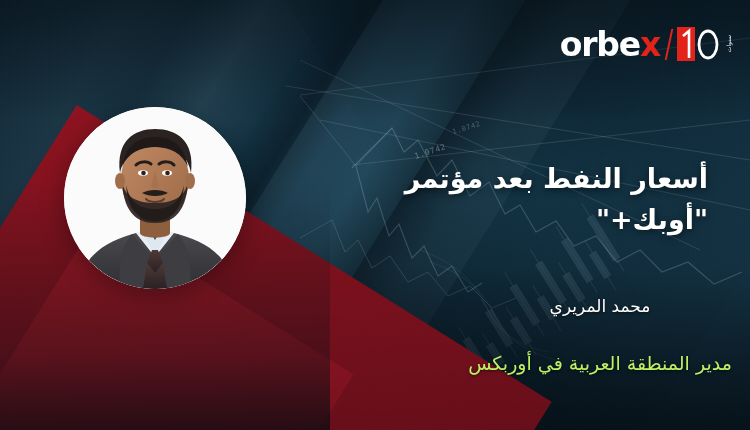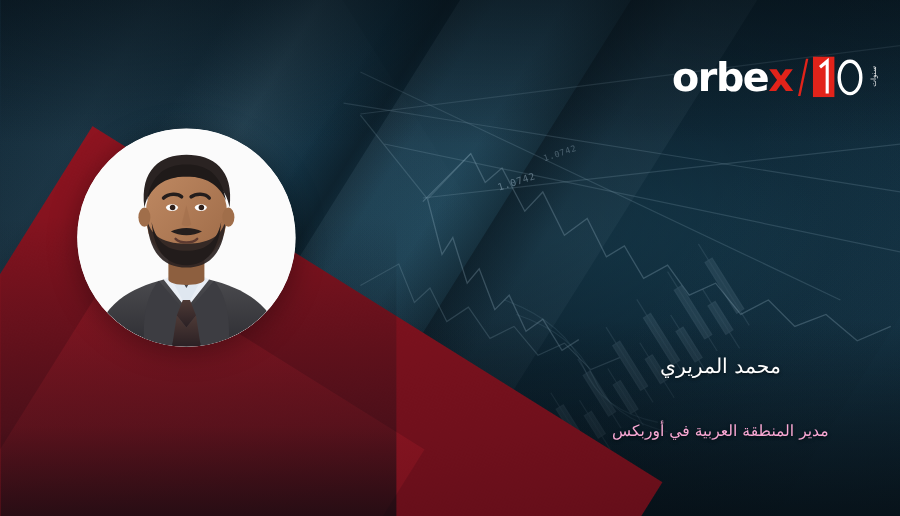--- a/index.html
+++ b/index.html
@@ -125,7 +125,7 @@
 
   
   .logo{
-    position:absolute;right:18px;top:44px;
+    position:absolute;right:18px;top:24px;
     display:flex;align-items:center;direction:ltr;
     height:40px;
   }

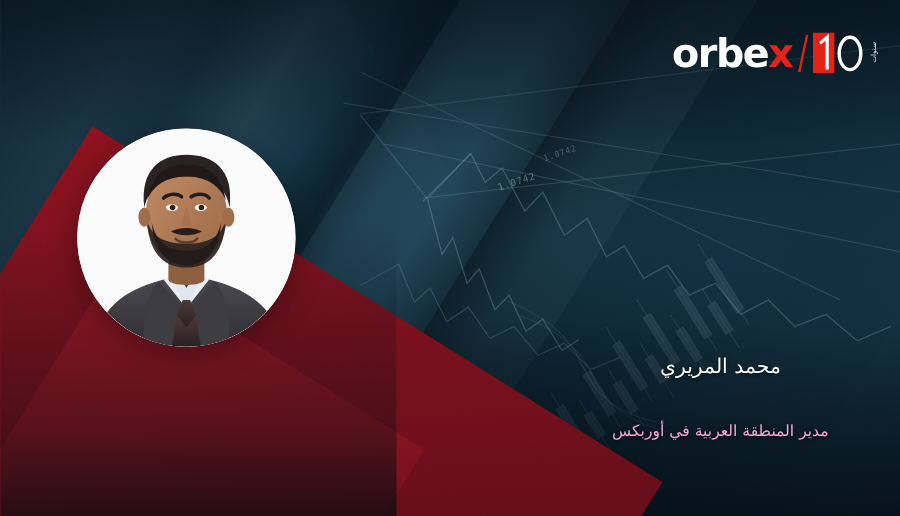--- a/index.html
+++ b/index.html
@@ -329,6 +329,10 @@
     <div class="speaker-role">مدير المنطقة العربية في أوربكس</div>
   </div>
 
+  <div class="headline">
+    <span>أسعار النفط بعد مؤتمر</span>
+    <span class="l2">"أوبك+"</span>
+  </div>
 
   <div class="logo">
     <div class="logo-word">

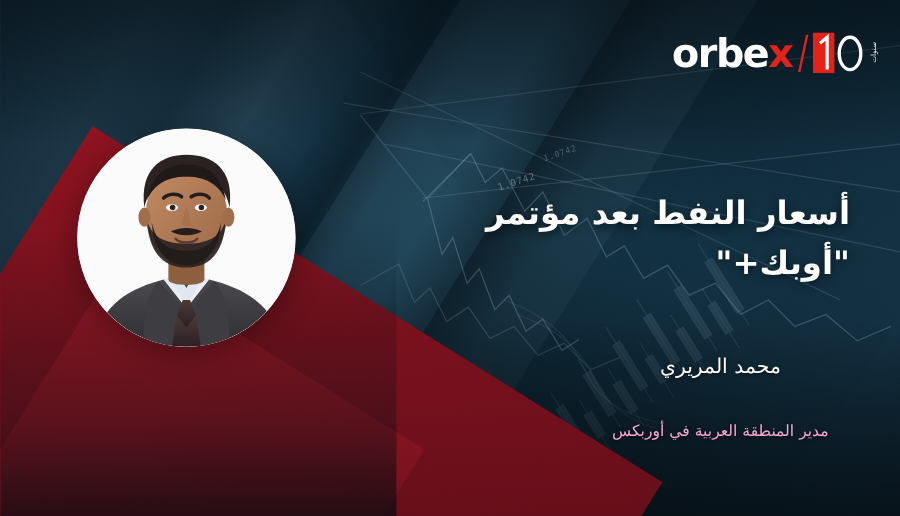--- a/index.html
+++ b/index.html
@@ -106,7 +106,7 @@
     margin-bottom:3px;
   }
   .speaker-role{
-    color:#f9a8d4;font-size:13px;font-weight:normal;
+    color:#bef264;font-size:19px;font-weight:normal;
     line-height:1.25;
     text-shadow:0 1px 3px rgba(0,0,0,.6);
     margin-top:36px;

